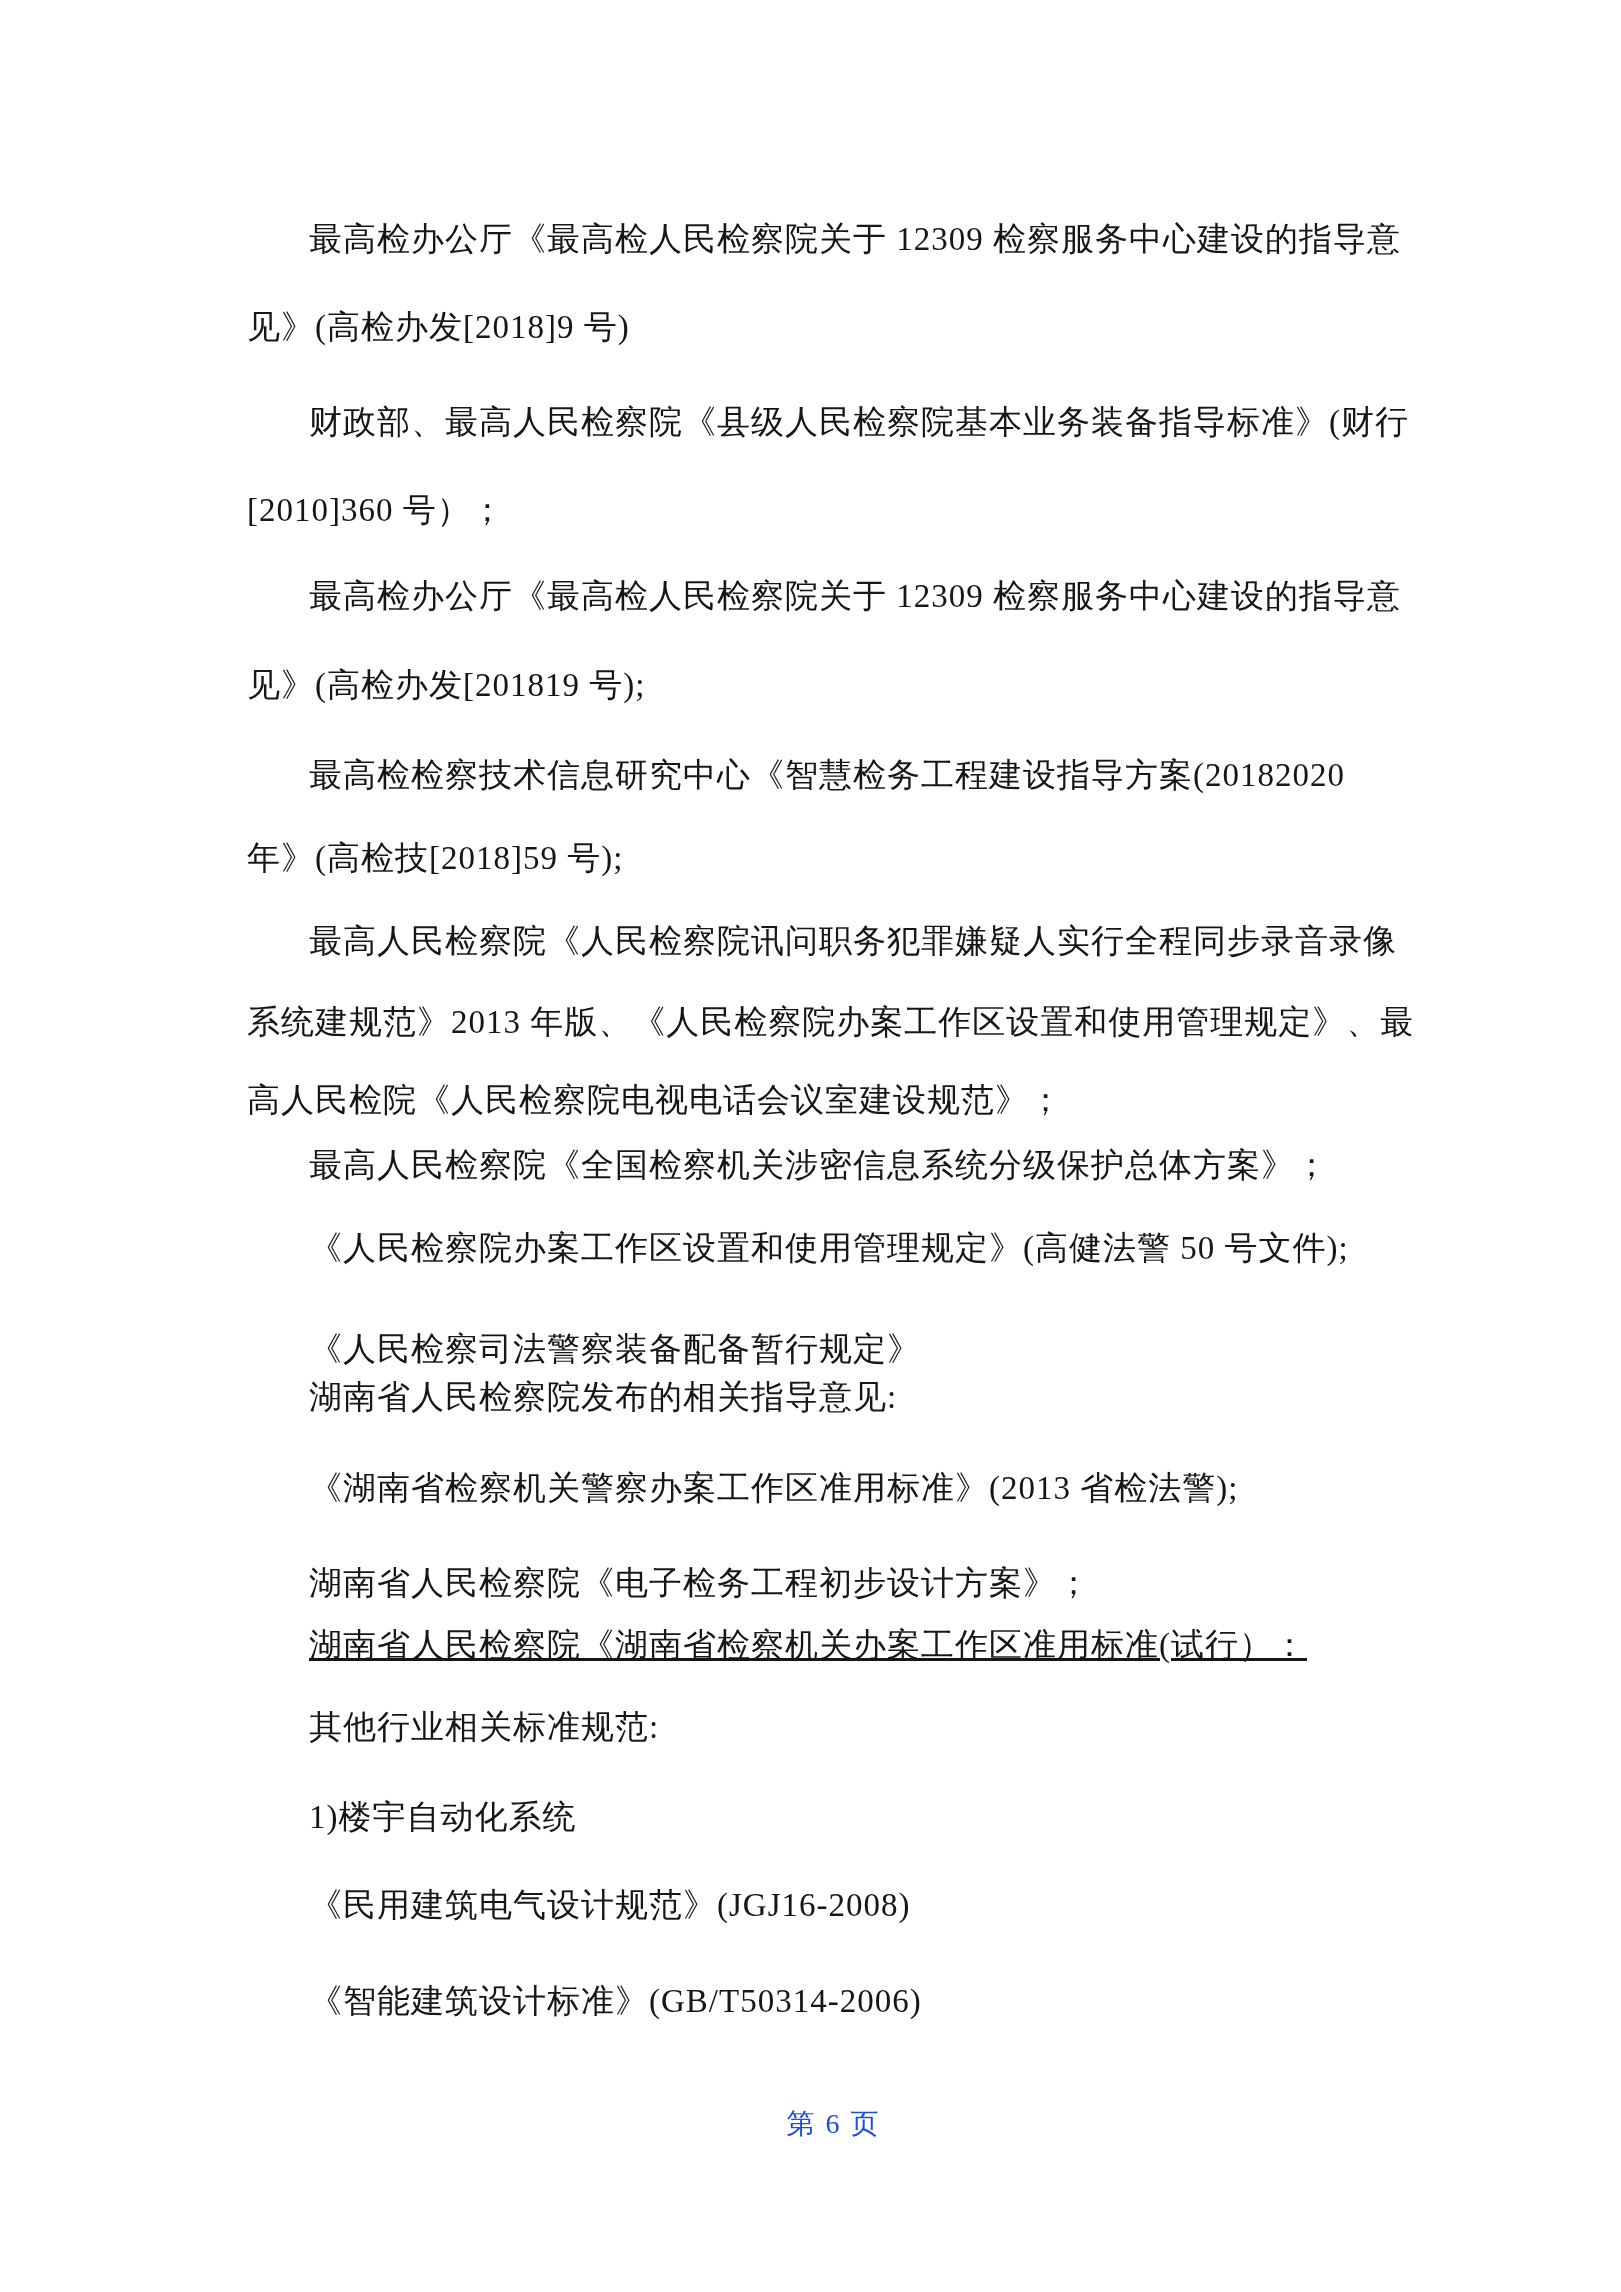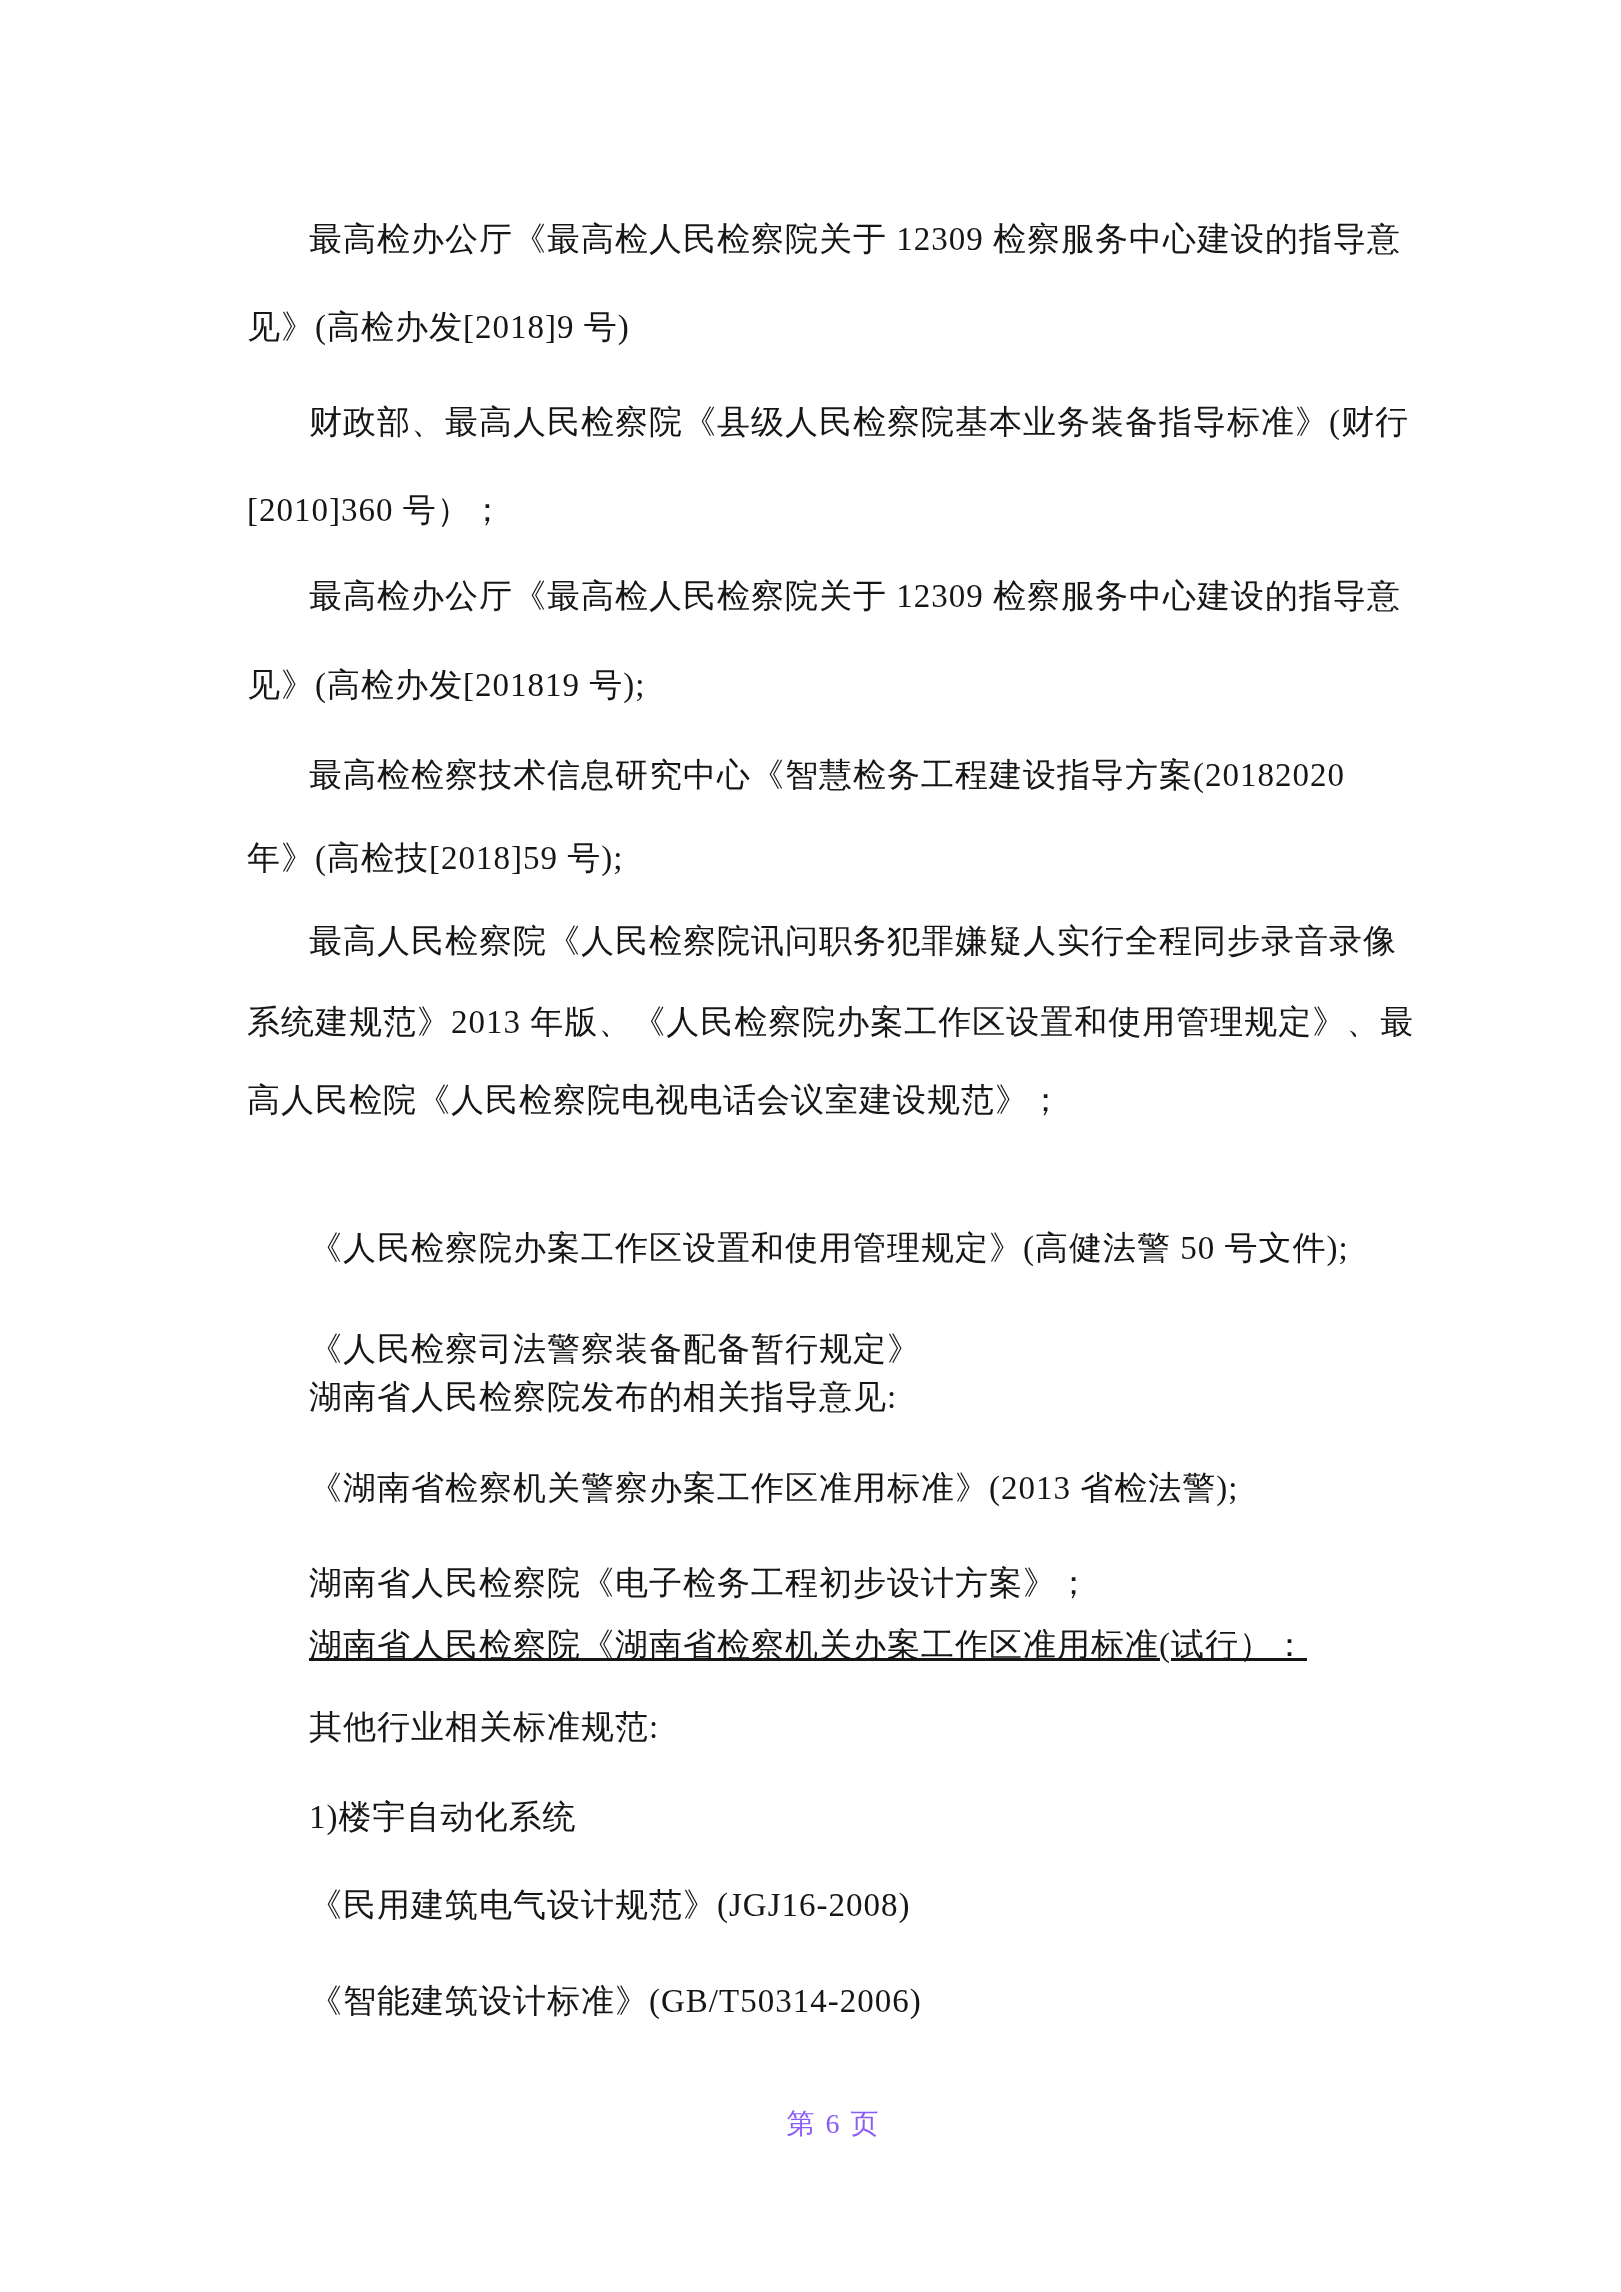--- a/index.html
+++ b/index.html
@@ -76,6 +76,7 @@
   <div class="line t9 indent">最高人民检察院《人民检察院讯问职务犯罪嫌疑人实行全程同步录音录像</div>
   <div class="line t10">系统建规范》2013 年版、《人民检察院办案工作区设置和使用管理规定》、最</div>
   <div class="line t11">高人民检院《人民检察院电视电话会议室建设规范》；</div>
+  <div class="line t12 indent">最高人民检察院《全国检察机关涉密信息系统分级保护总体方案》；</div>
   <div class="line t13 indent">《人民检察院办案工作区设置和使用管理规定》(高健法警 50 号文件);</div>
   <div class="line t14 indent">《人民检察司法警察装备配备暂行规定》</div>
   <div class="line t15 indent">湖南省人民检察院发布的相关指导意见:</div>

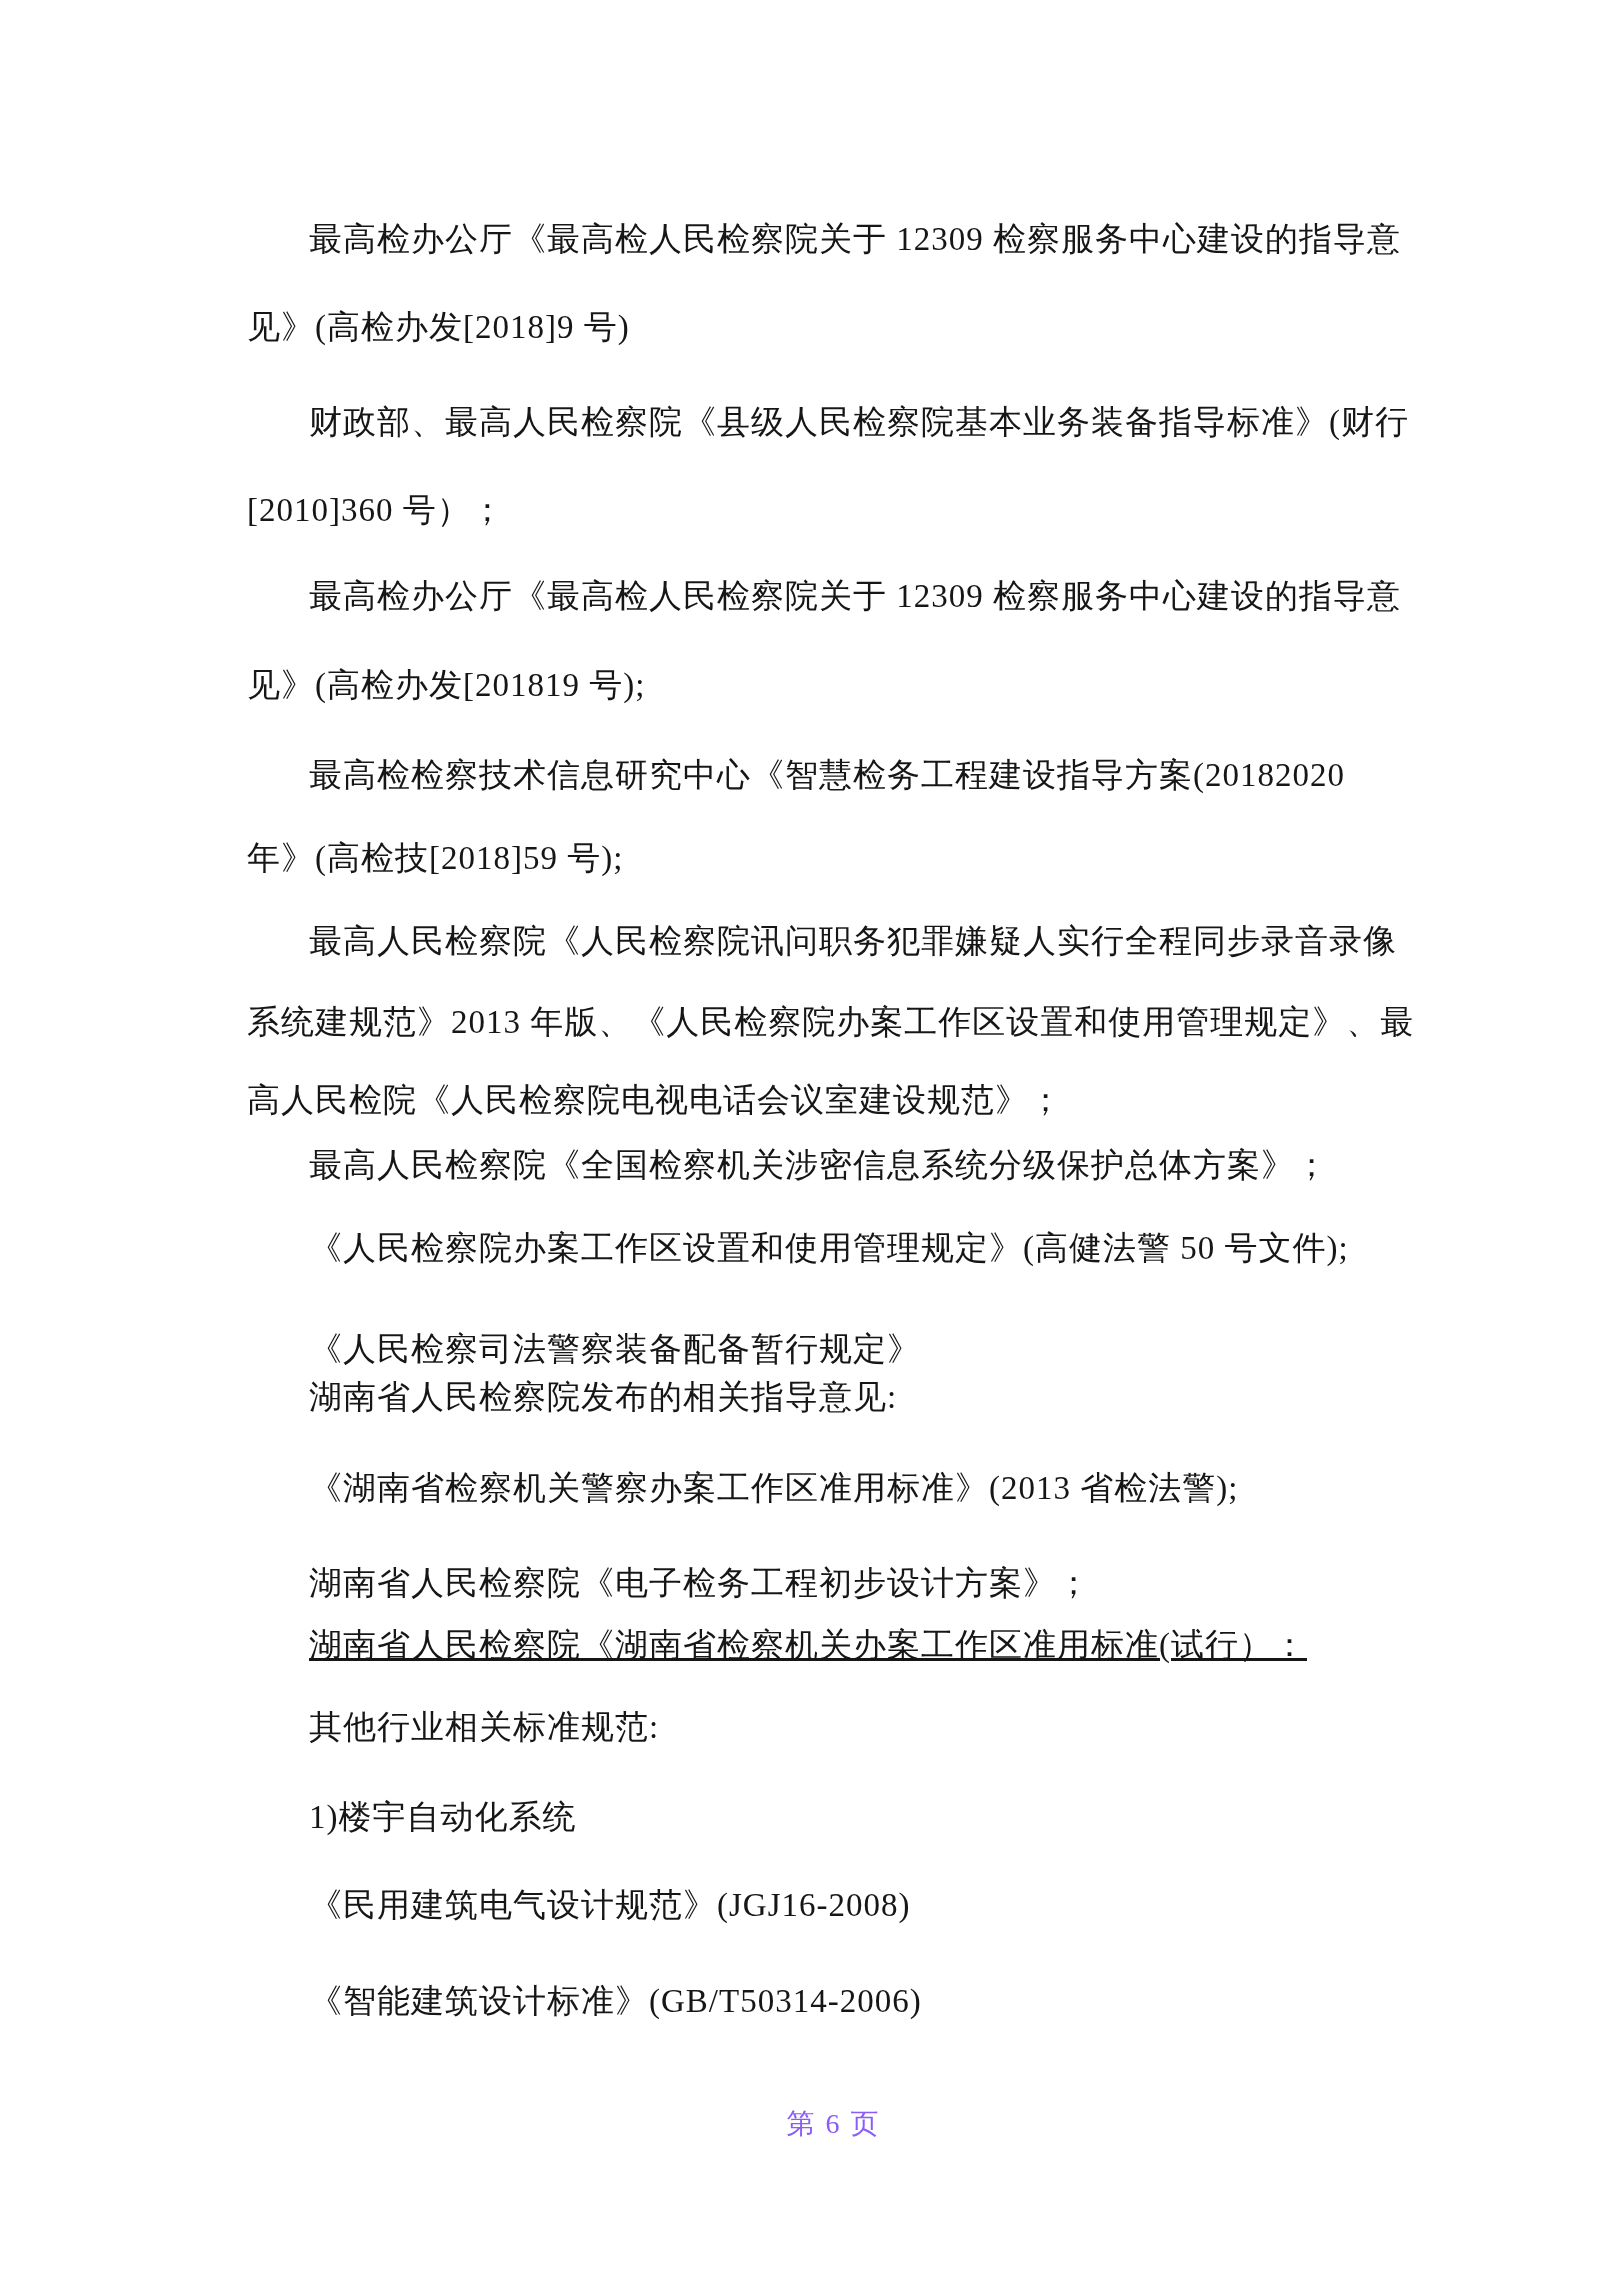--- a/index.html
+++ b/index.html
@@ -58,7 +58,7 @@
     font-size: 28px;
     line-height: 33px;
     letter-spacing: 2px;
-    color: #8b5cf6;
+    color: #1d4ed8;
   }
 </style>
 </head>

